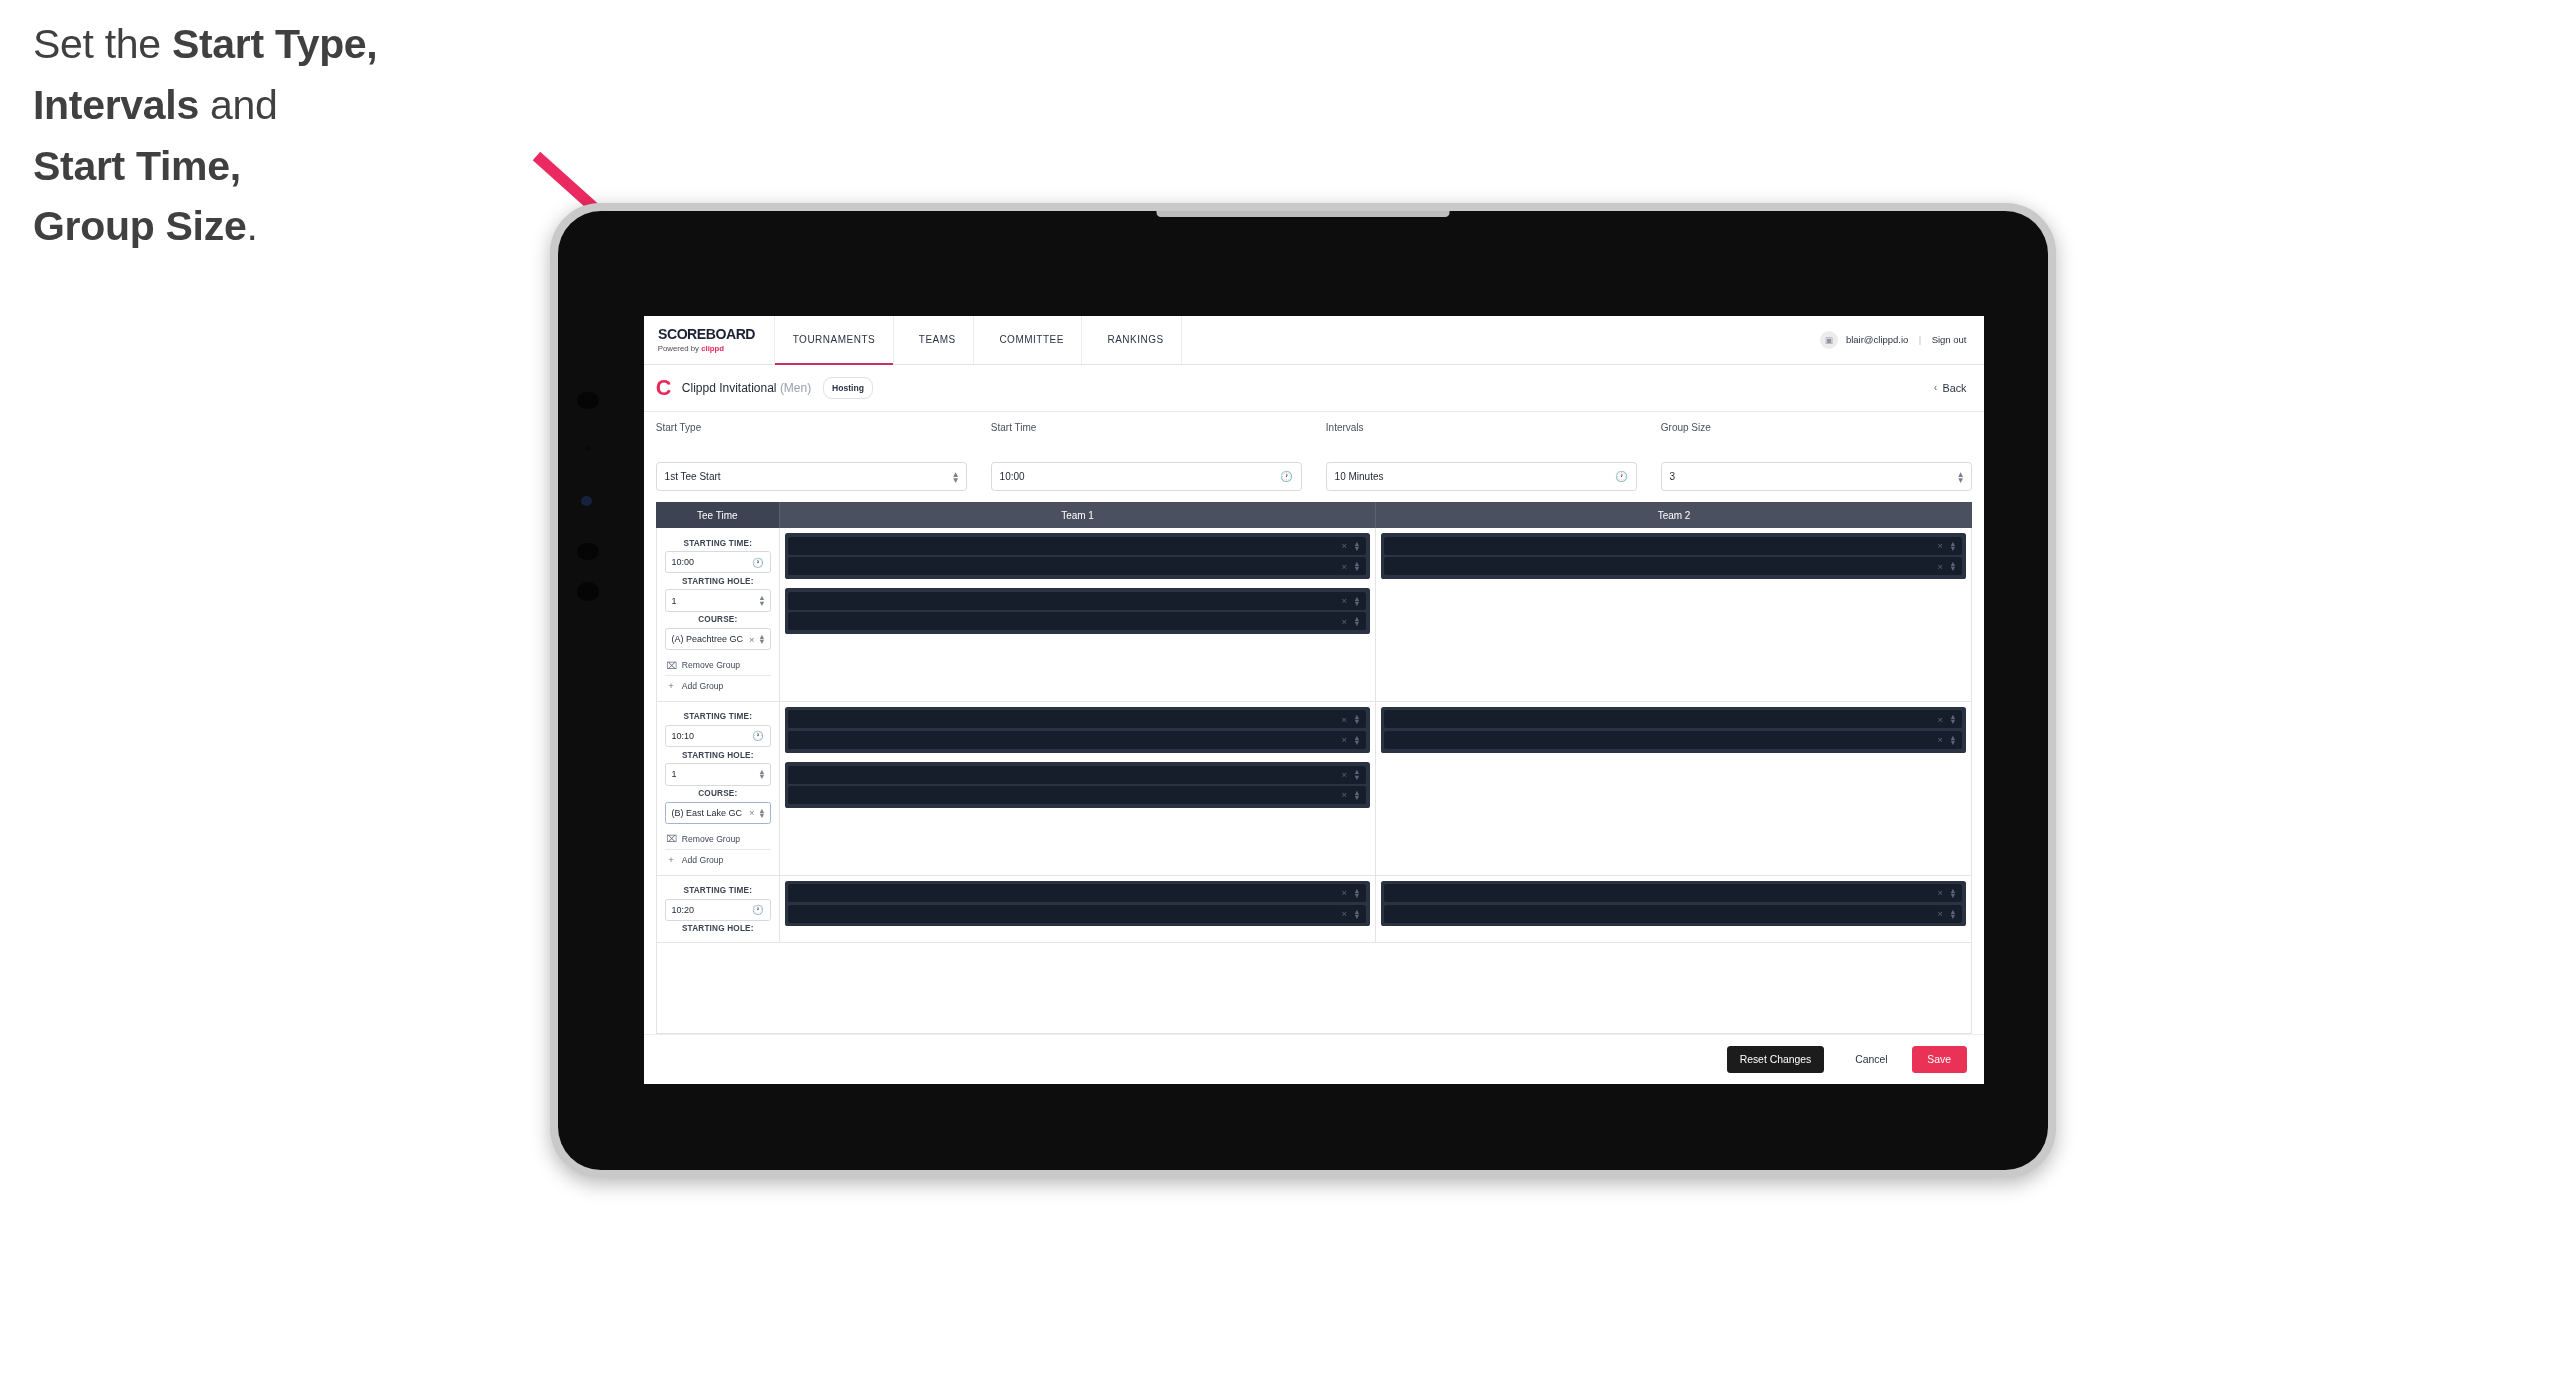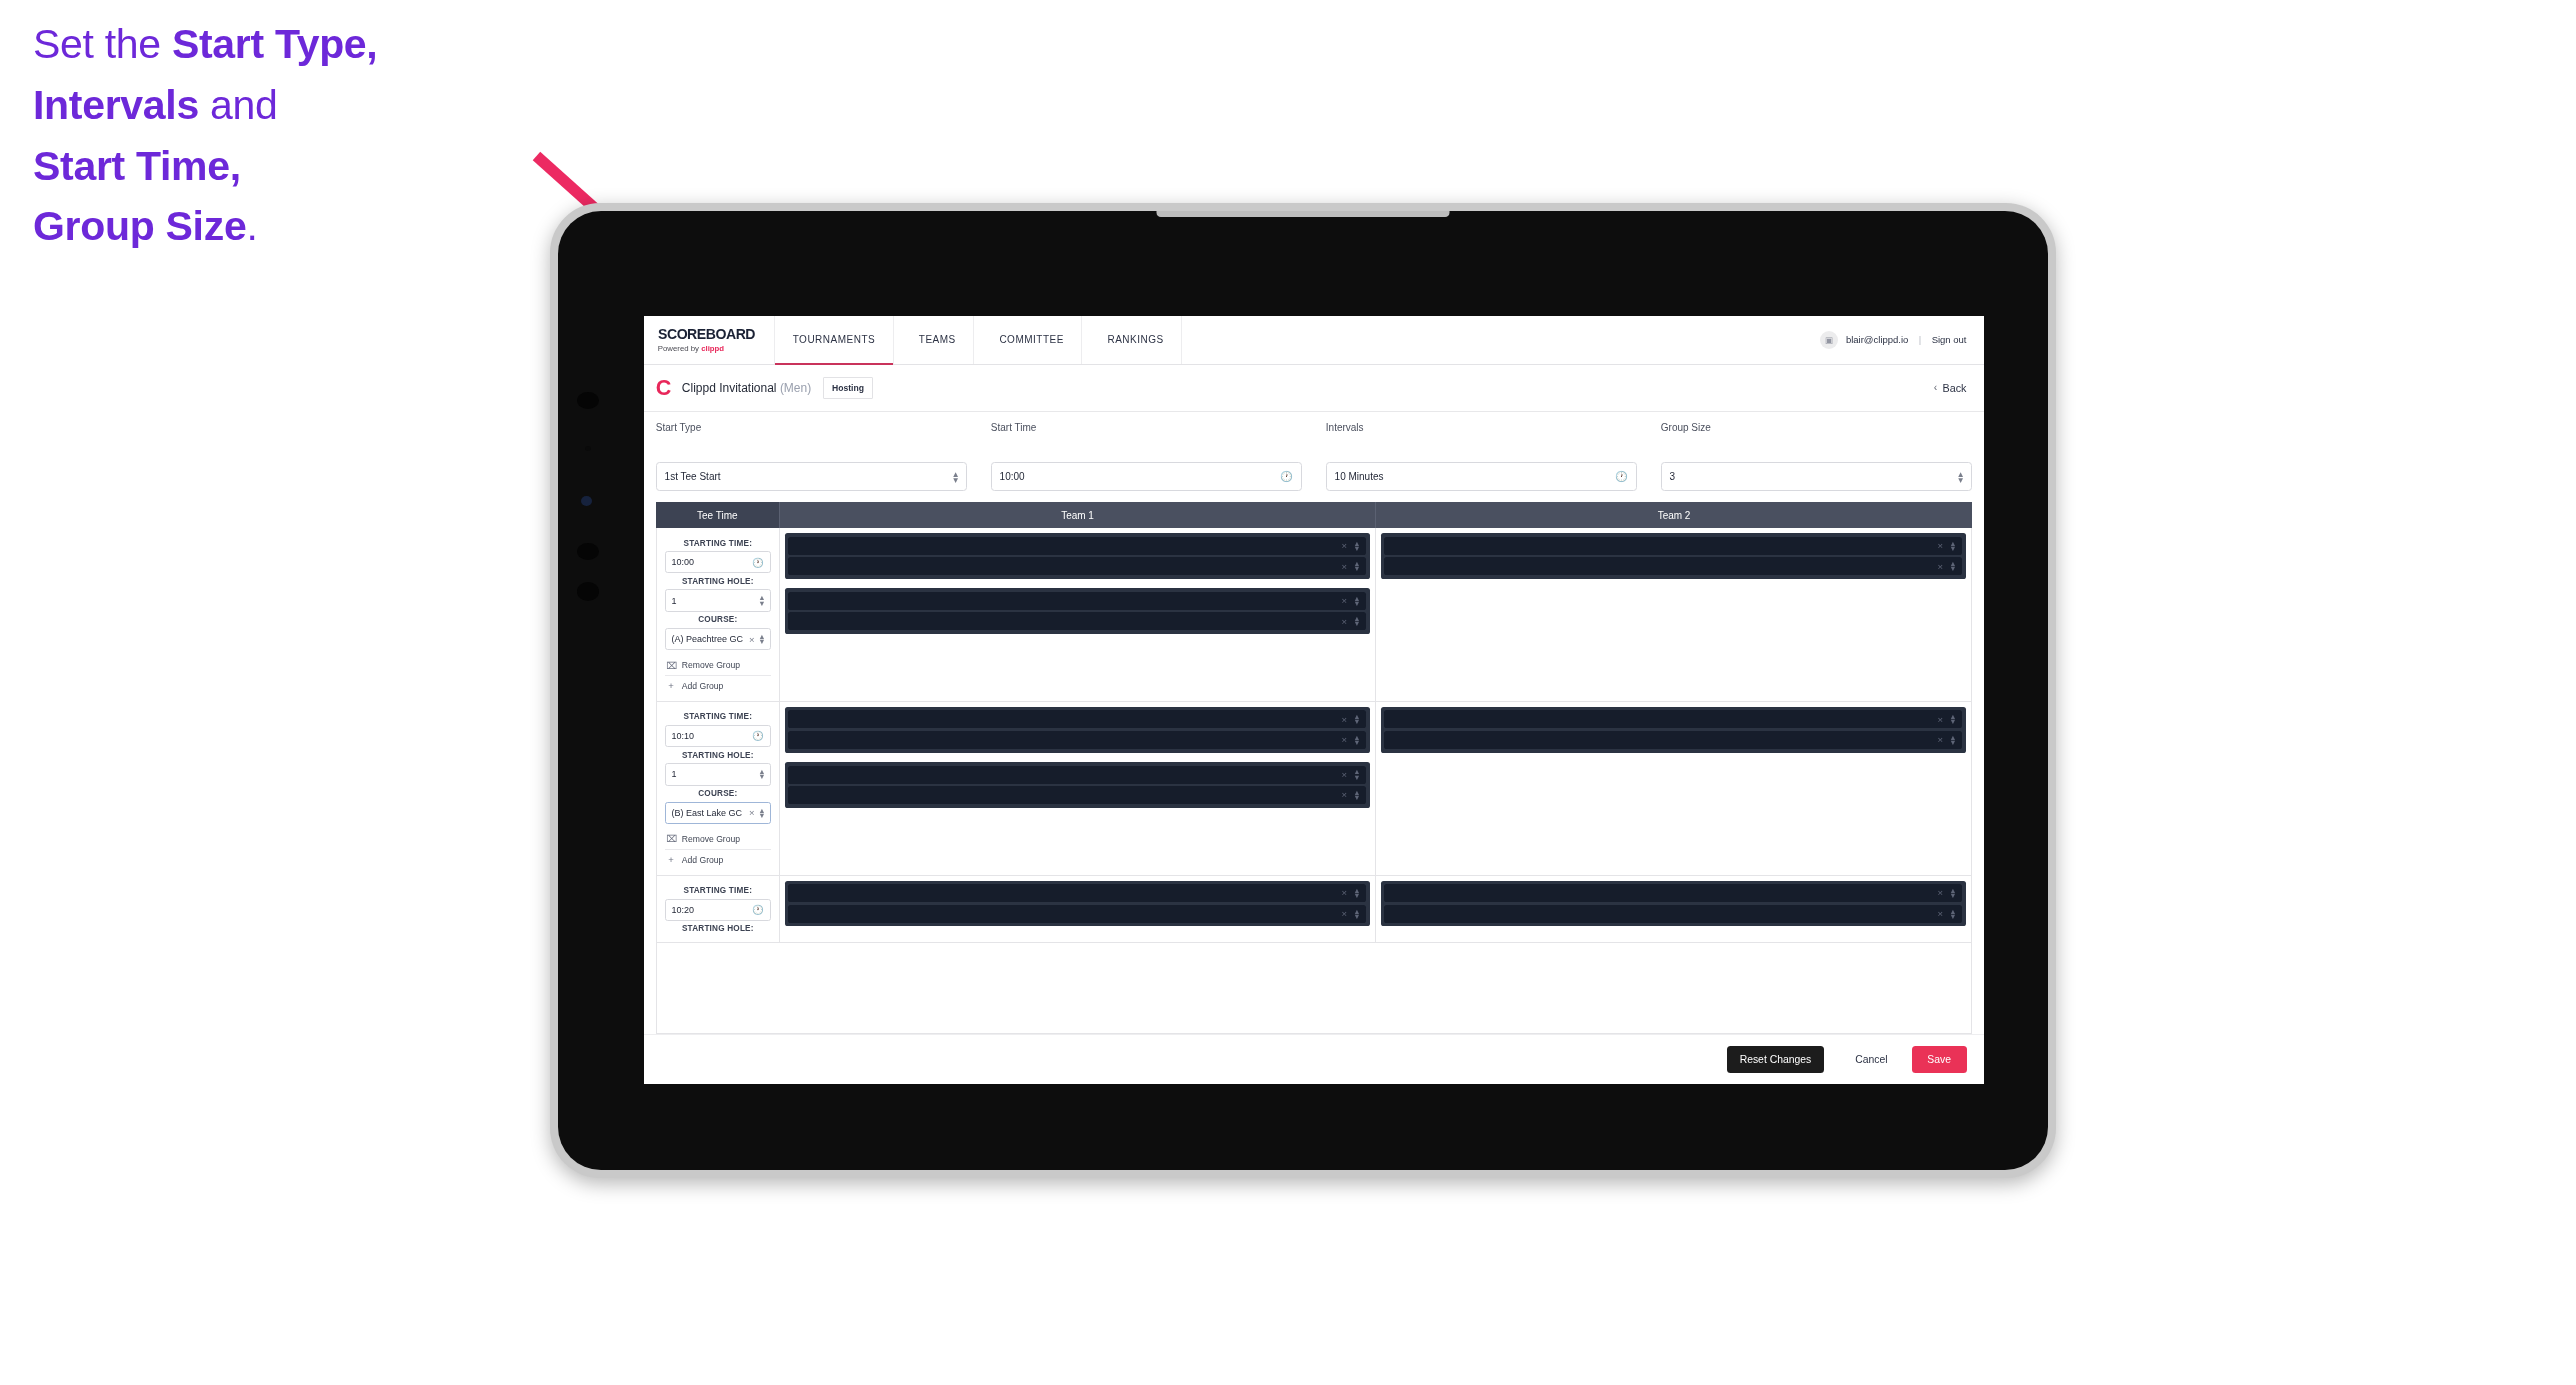--- a/index.html
+++ b/index.html
@@ -19,7 +19,7 @@
     font-size: 41px;
     line-height: 1.02;
     letter-spacing: -0.3px;
-    color: #6d28d9;
+    color: #404040;
     font-weight: 400;
   }
   .instruction .b { font-weight: 700; }

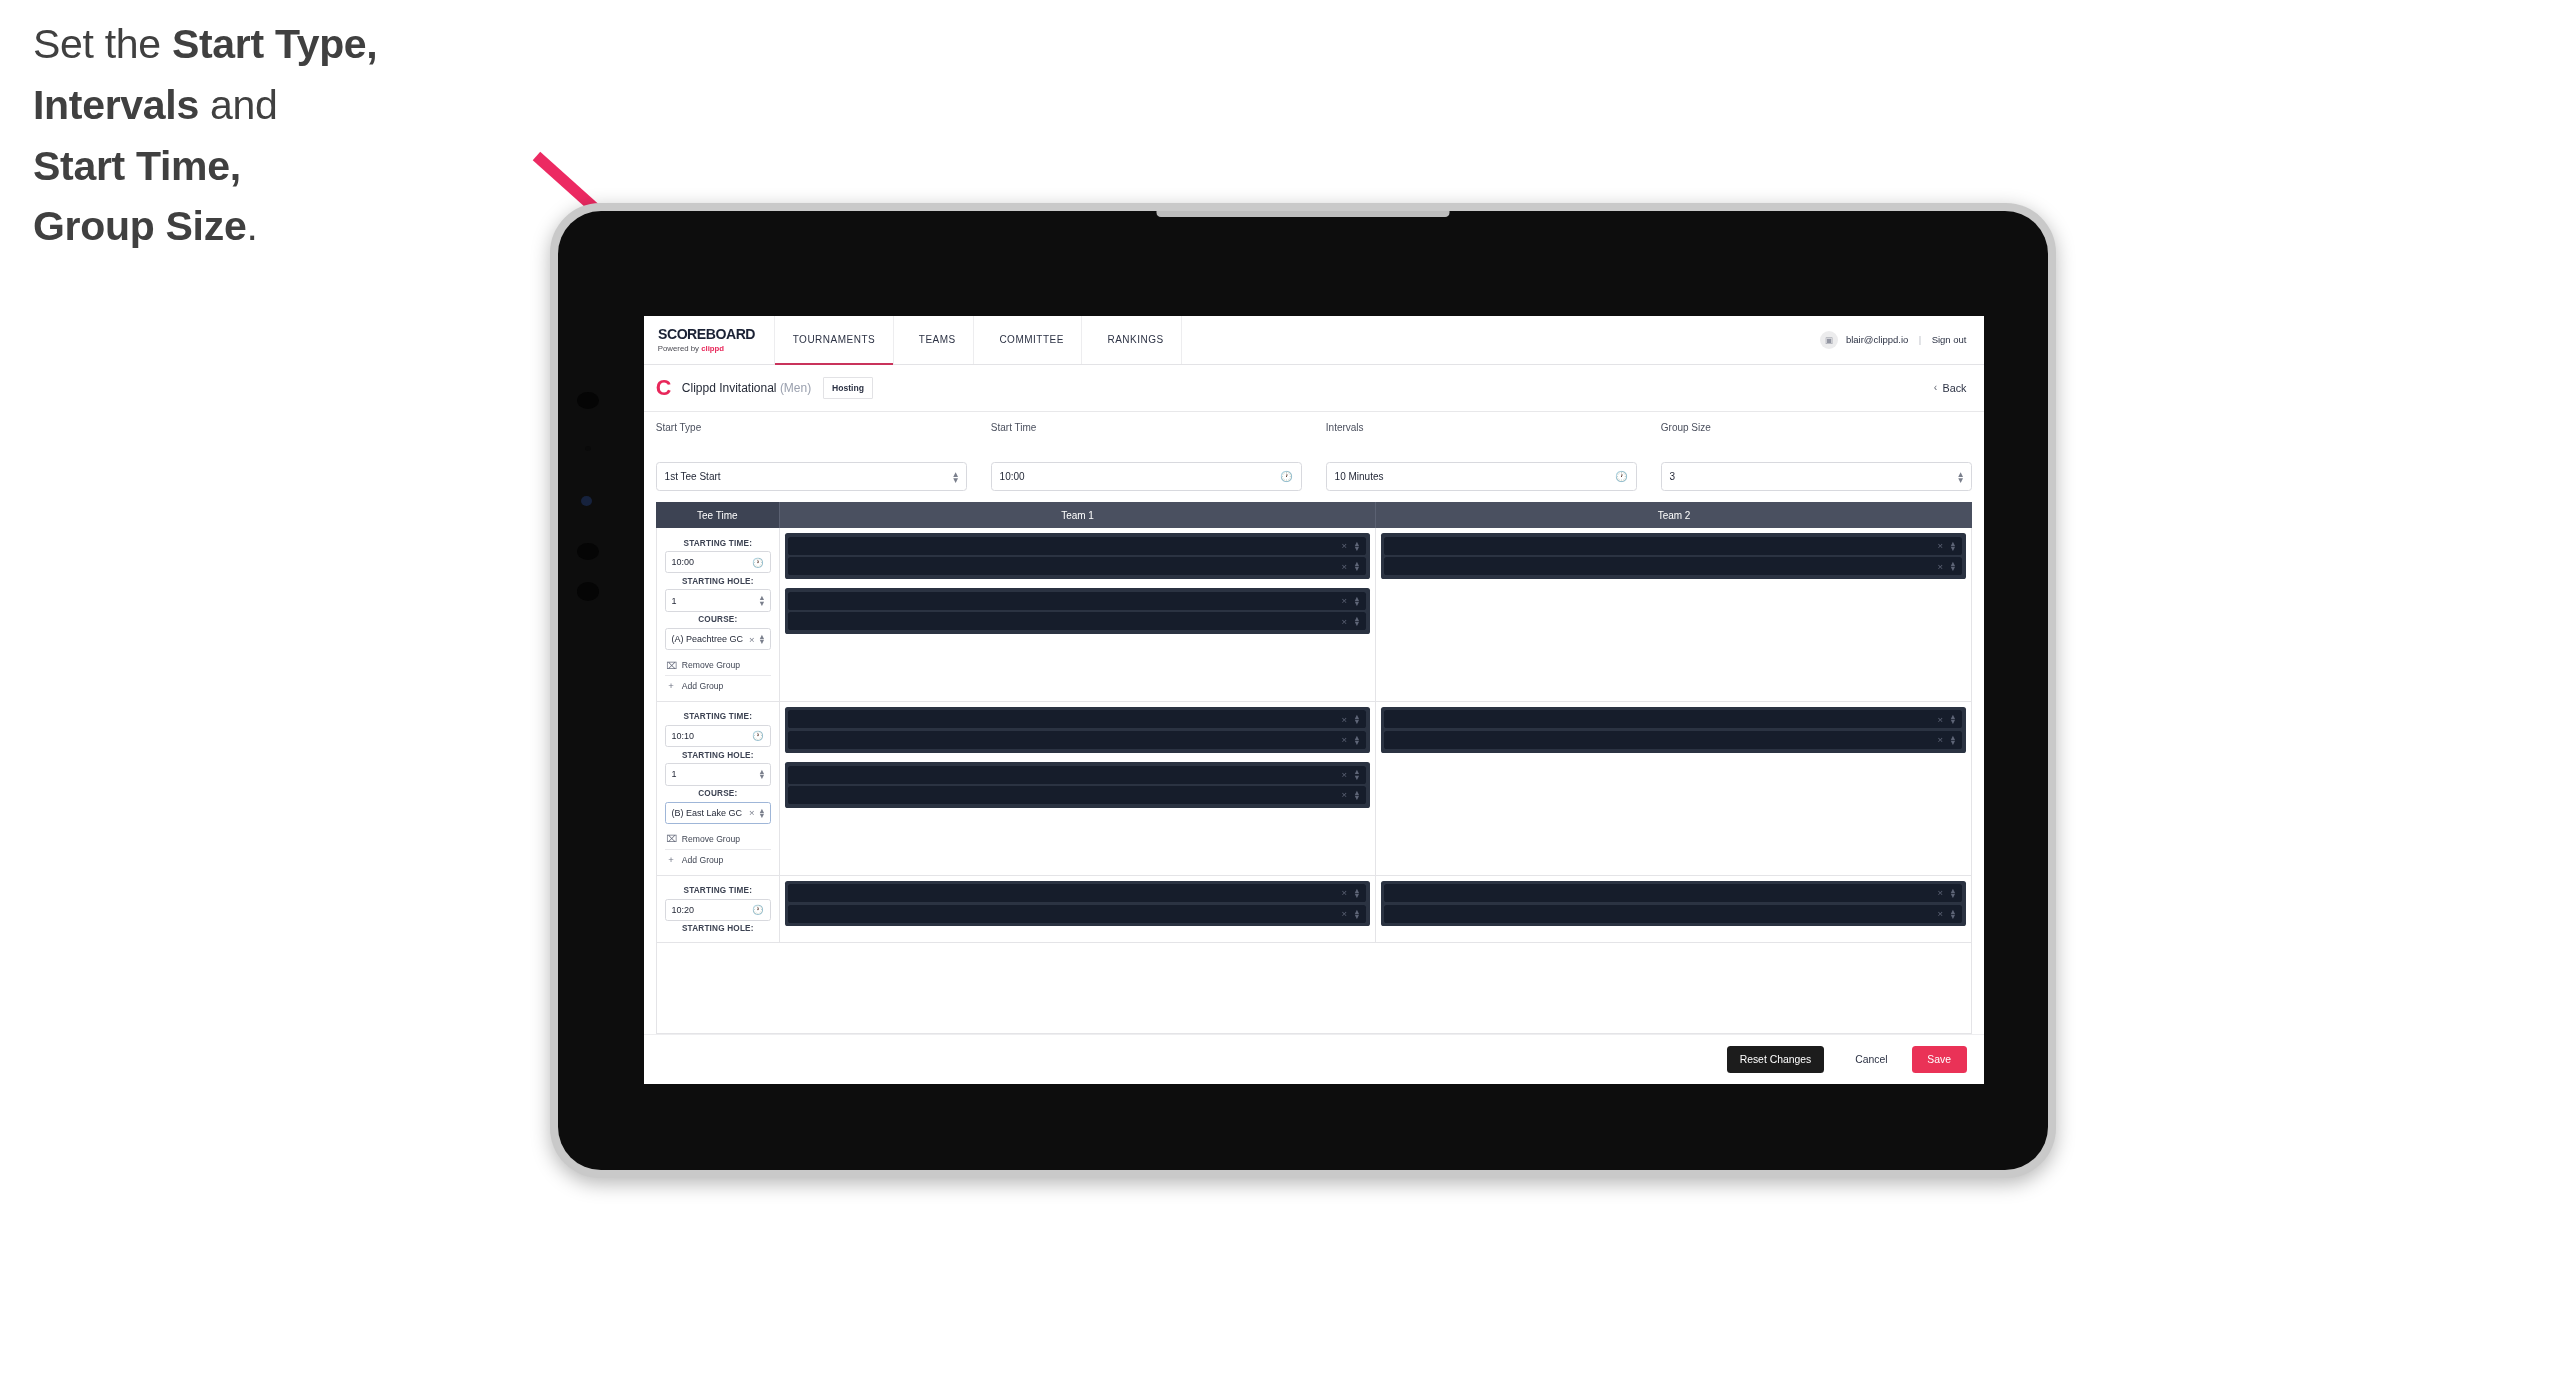--- a/index.html
+++ b/index.html
@@ -121,7 +121,7 @@
   .tname .gender { color: #9aa0ae; }
   .badge {
     margin-left: 12px; padding: 5.2px 7.8px;
-    border: 0.9px solid #e2e2e5; border-radius: 1px;
+    border: 0.9px solid #e2e2e5; border-radius: 9px;
     font-size: 8.6px; font-weight: 700; color: #2c3244; background: #fff;
   }
   .crumb-spacer { flex: 1; }

